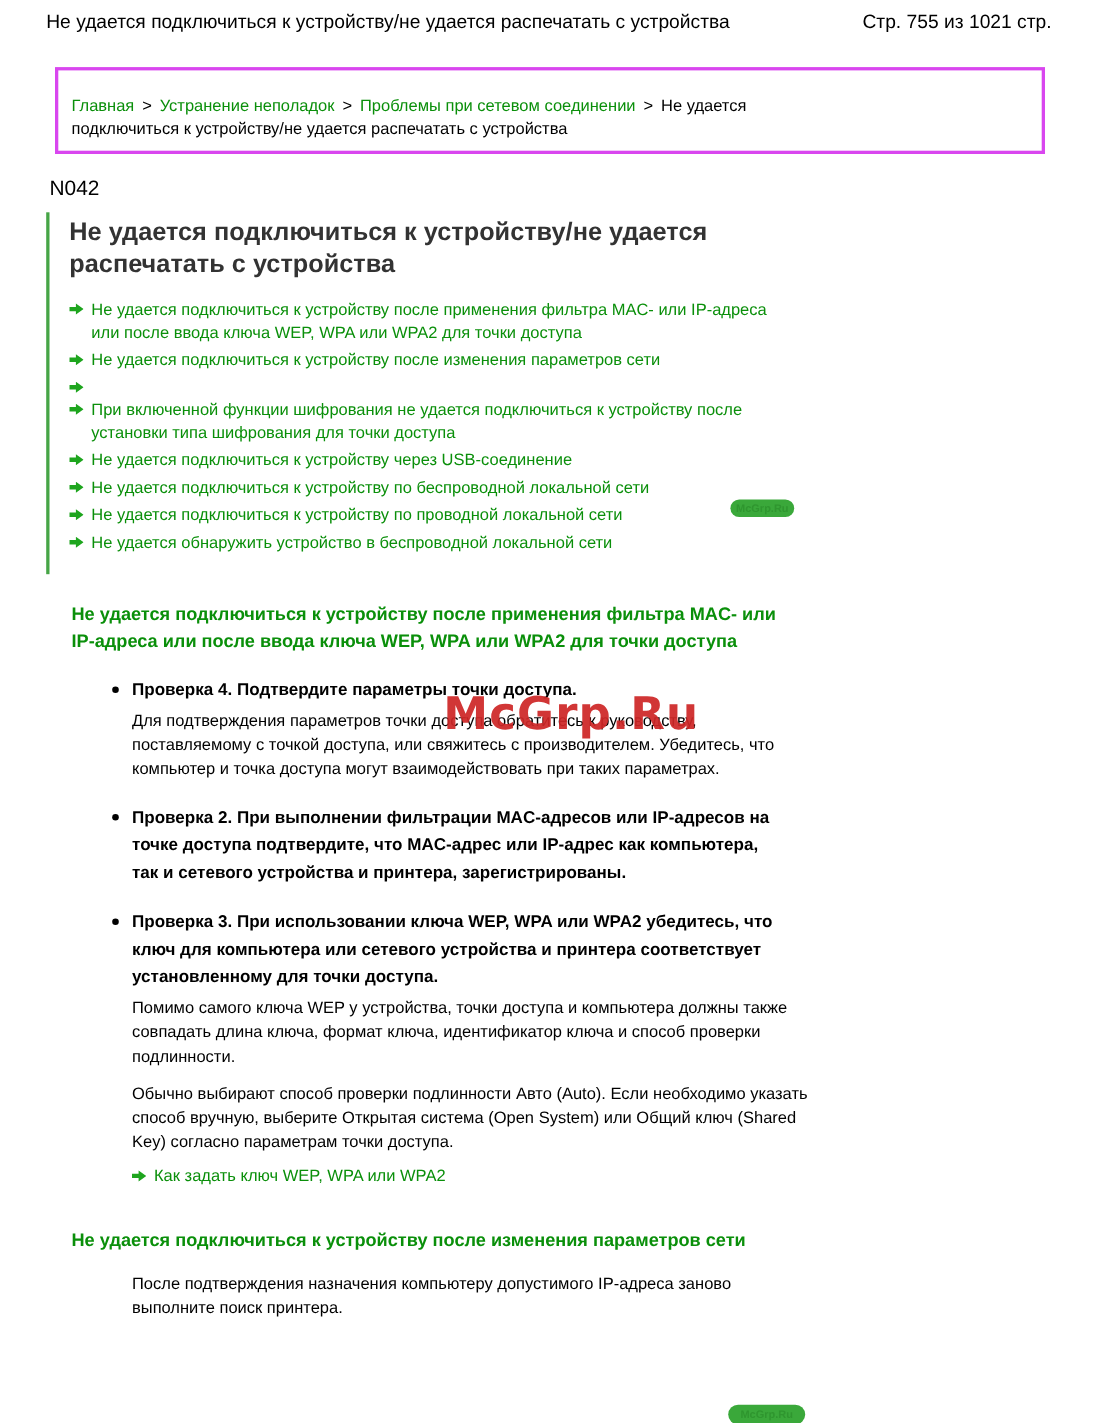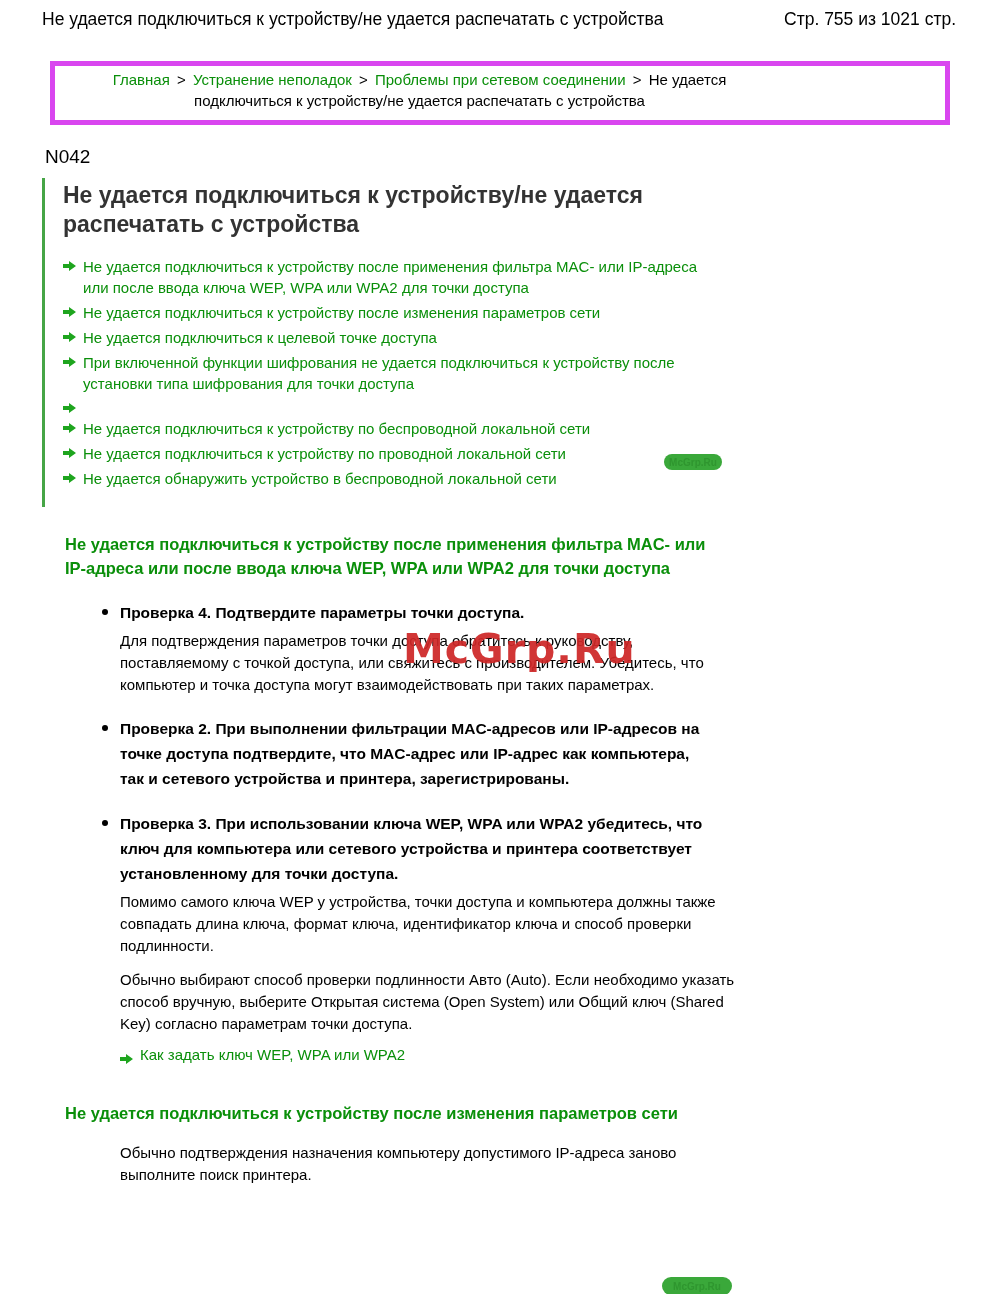--- a/index.html
+++ b/index.html
@@ -21,9 +21,9 @@
   
   .breadcrumb-box {
     margin:31px 50px 0 50px;
-    border:5px solid #d946ef;
-    padding:3px 12px 9px 12px;
-    font-size:15px; line-height:21px;text-align:center;
+    border:3px solid #d946ef;
+    padding:22px 12px 9px 12px;
+    font-size:15px; line-height:21px;
   }
   .breadcrumb-inner { max-width:705px; }
   .bc-link { color:#0a8f0a; text-decoration:none; }

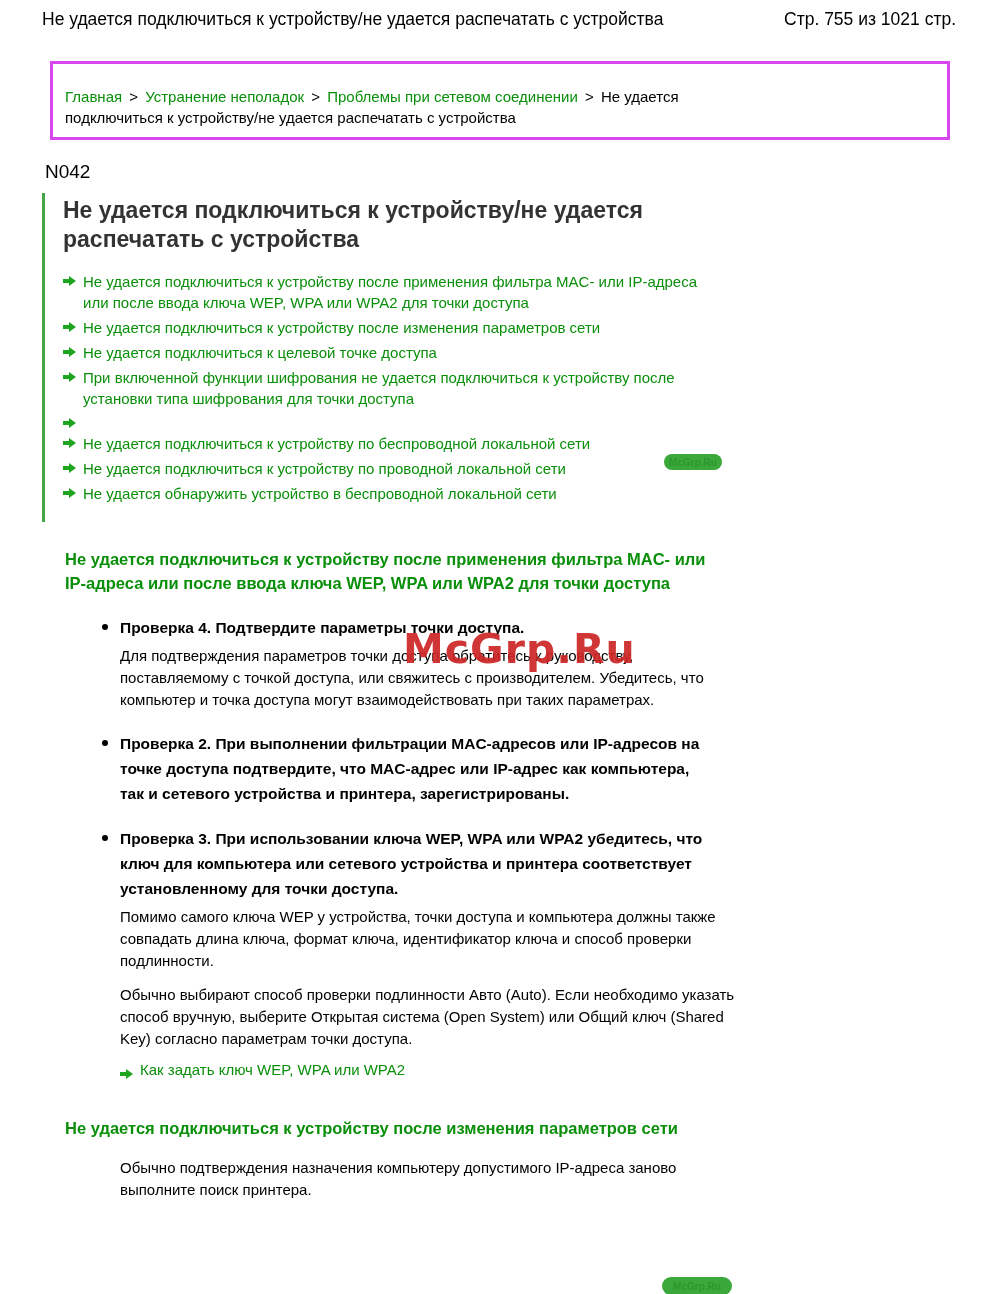--- a/index.html
+++ b/index.html
@@ -134,7 +134,6 @@
       <span class="arrow-icon"><svg width="13" height="12" viewBox="0 0 13 12">
             <path d="M0 4 L6 4 L6 1 L13 6 L6 11 L6 8 L0 8 Z" fill="#1ea51e"></path>
           </svg></span>
-      <a class="green-link">Не удается подключиться к целевой точке доступа</a>
     </li>
     <li class="toc-item">
       <span class="arrow-icon"><svg width="13" height="12" viewBox="0 0 13 12">

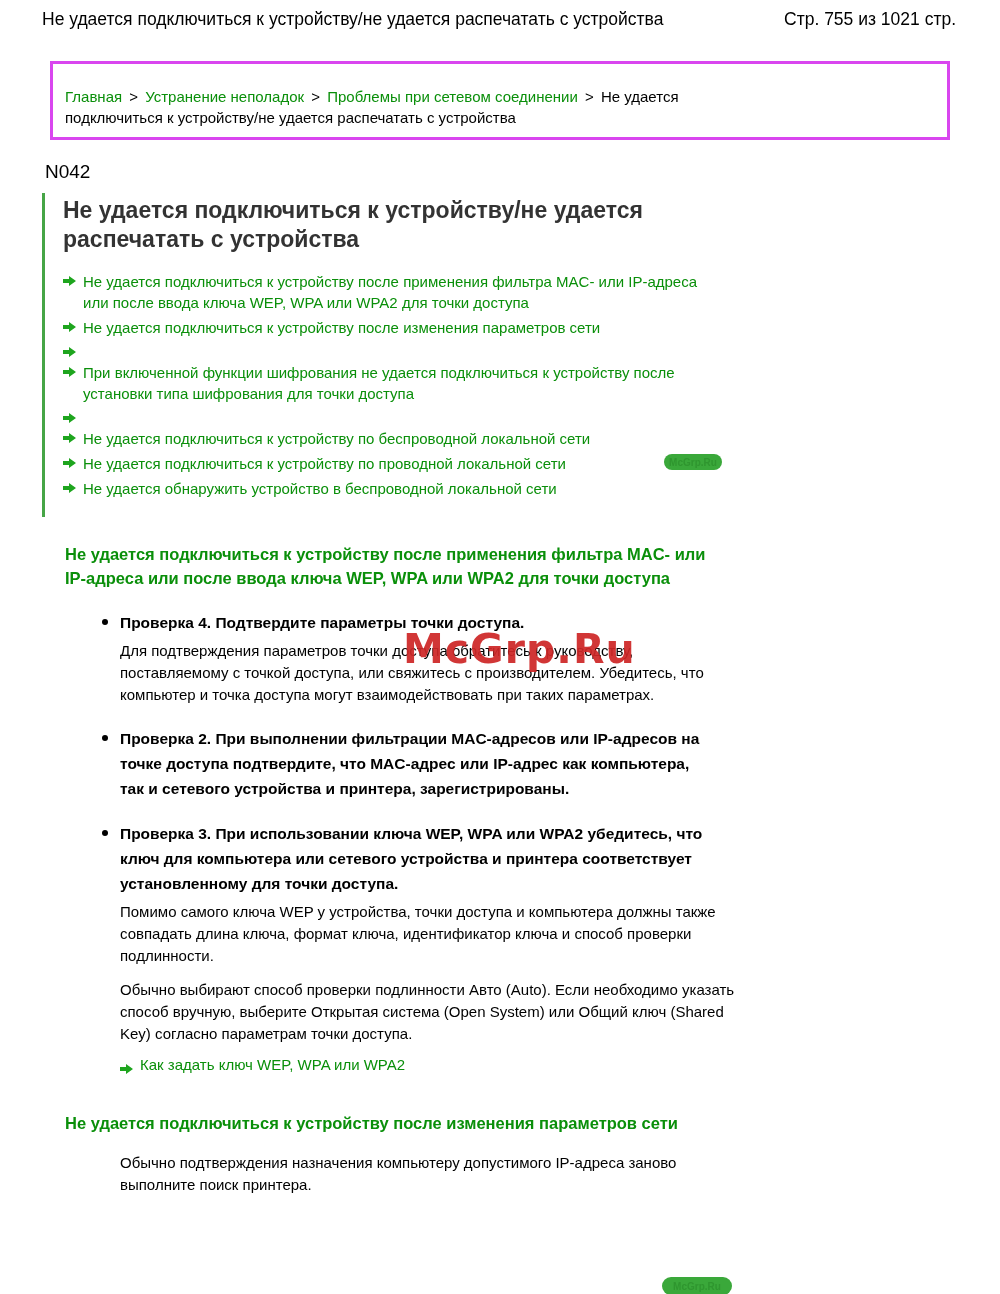--- a/index.html
+++ b/index.html
@@ -145,6 +145,7 @@
       <span class="arrow-icon"><svg width="13" height="12" viewBox="0 0 13 12">
             <path d="M0 4 L6 4 L6 1 L13 6 L6 11 L6 8 L0 8 Z" fill="#1ea51e"></path>
           </svg></span>
+      <a class="green-link">Не удается подключиться к устройству через USB-соединение</a>
     </li>
     <li class="toc-item">
       <span class="arrow-icon"><svg width="13" height="12" viewBox="0 0 13 12">

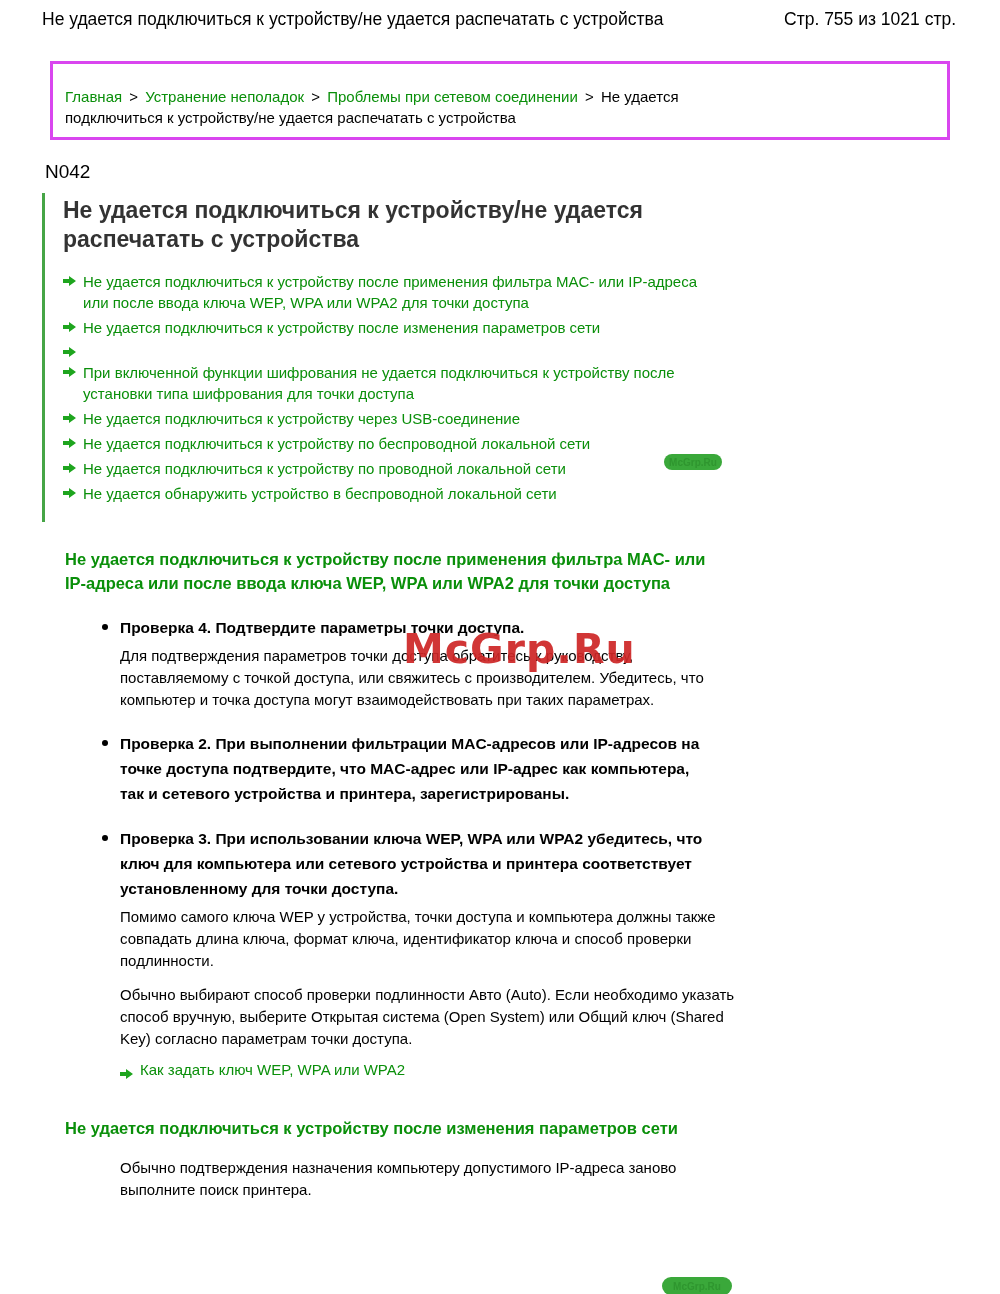--- a/index.html
+++ b/index.html
@@ -74,7 +74,7 @@
   .plain-indent .body-para { margin-top:15px; }
   .plain-indent .body-para:first-child { margin-top:17px; }
 
-  .inline-link-row { display:flex; align-items:flex-end; margin-top:9px; }
+  .inline-link-row { display:flex; align-items:flex-start; margin-top:9px; }
   .inline-link-row .arrow-icon { margin-top:4px; }
 
   

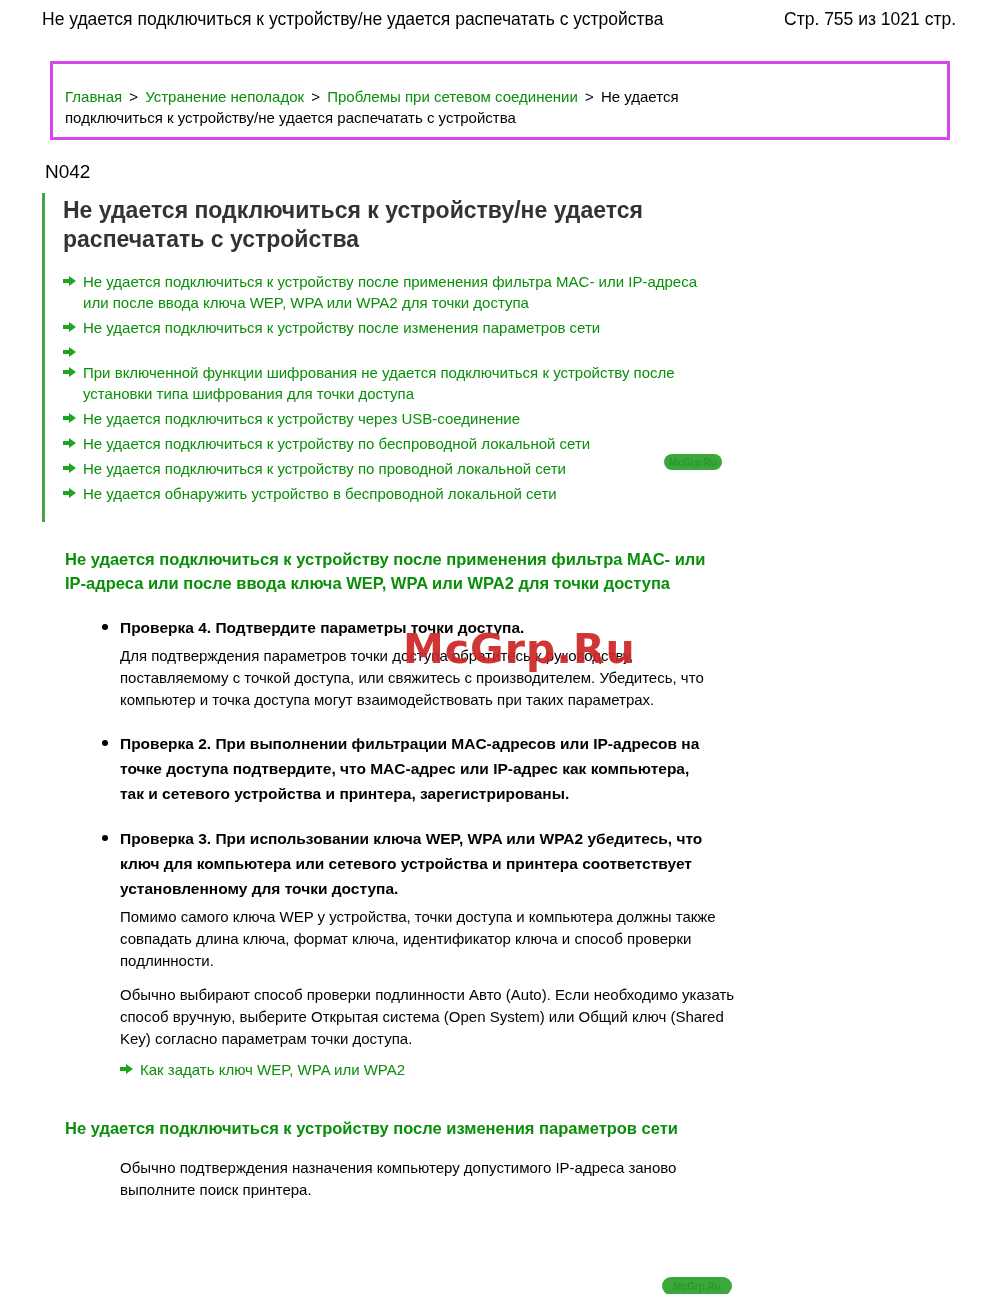--- a/index.html
+++ b/index.html
@@ -199,7 +199,7 @@
 <section class="doc-section">
   <h2 class="section-heading sh-2">Не удается подключиться к устройству после изменения параметров сети</h2>
   <div class="plain-indent">
-    <p class="body-para">Обычно подтверждения назначения компьютеру допустимого IP-адреса заново выполните поиск принтера.</p>
+    <p class="body-para">После подтверждения назначения компьютеру допустимого IP-адреса заново выполните поиск принтера.</p>
   </div>
 </section>
 

